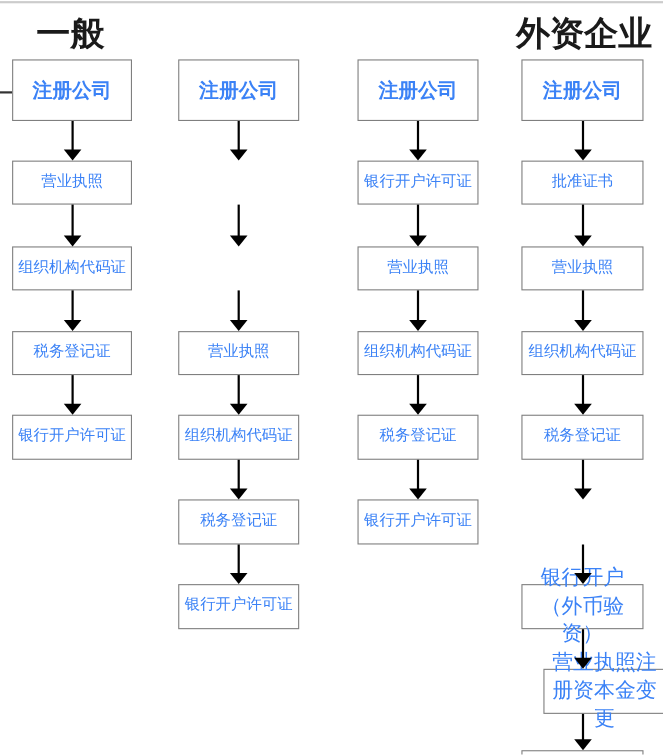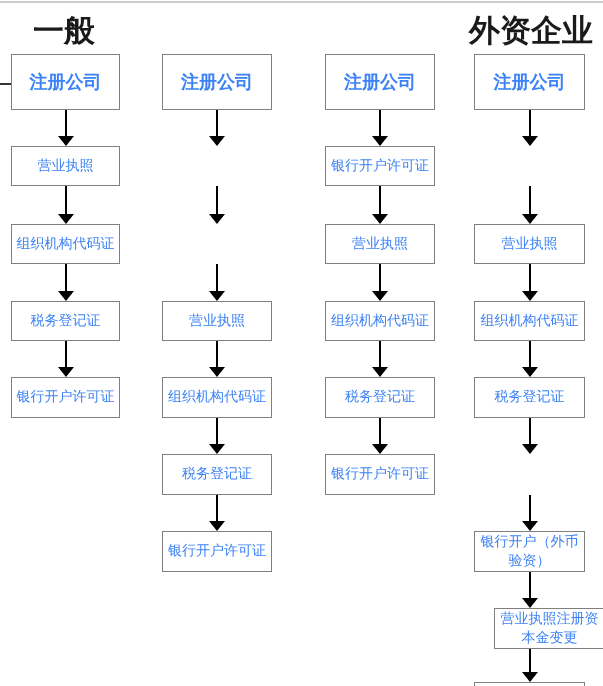--- a/index.html
+++ b/index.html
@@ -133,6 +133,7 @@
   <div class="arrow ac3 a5"></div>
 
   <div class="box c4 r1 first">注册公司</div>
+  <div class="box c4 r2">批准证书</div>
   <div class="box c4 r3">营业执照</div>
   <div class="box c4 r4">组织机构代码证</div>
   <div class="box c4 r5">税务登记证</div>

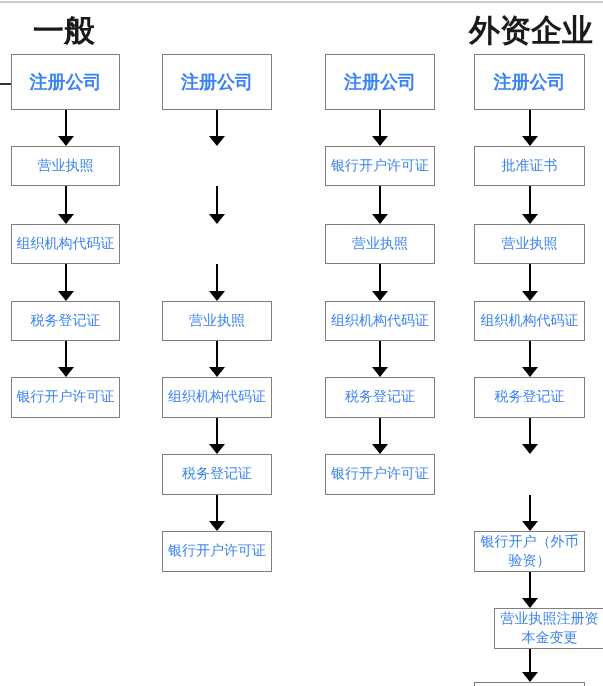--- a/index.html
+++ b/index.html
@@ -44,7 +44,7 @@
     padding: 1px;
   }
   .first { font-weight: bold; font-size: 18px; }
-  .small { font-size: 14px; }
+  .small { font-size: 19px; }
 
   .c1 { left: 11px;  width: 109px; }
   .c2 { left: 162px; width: 110px; }

